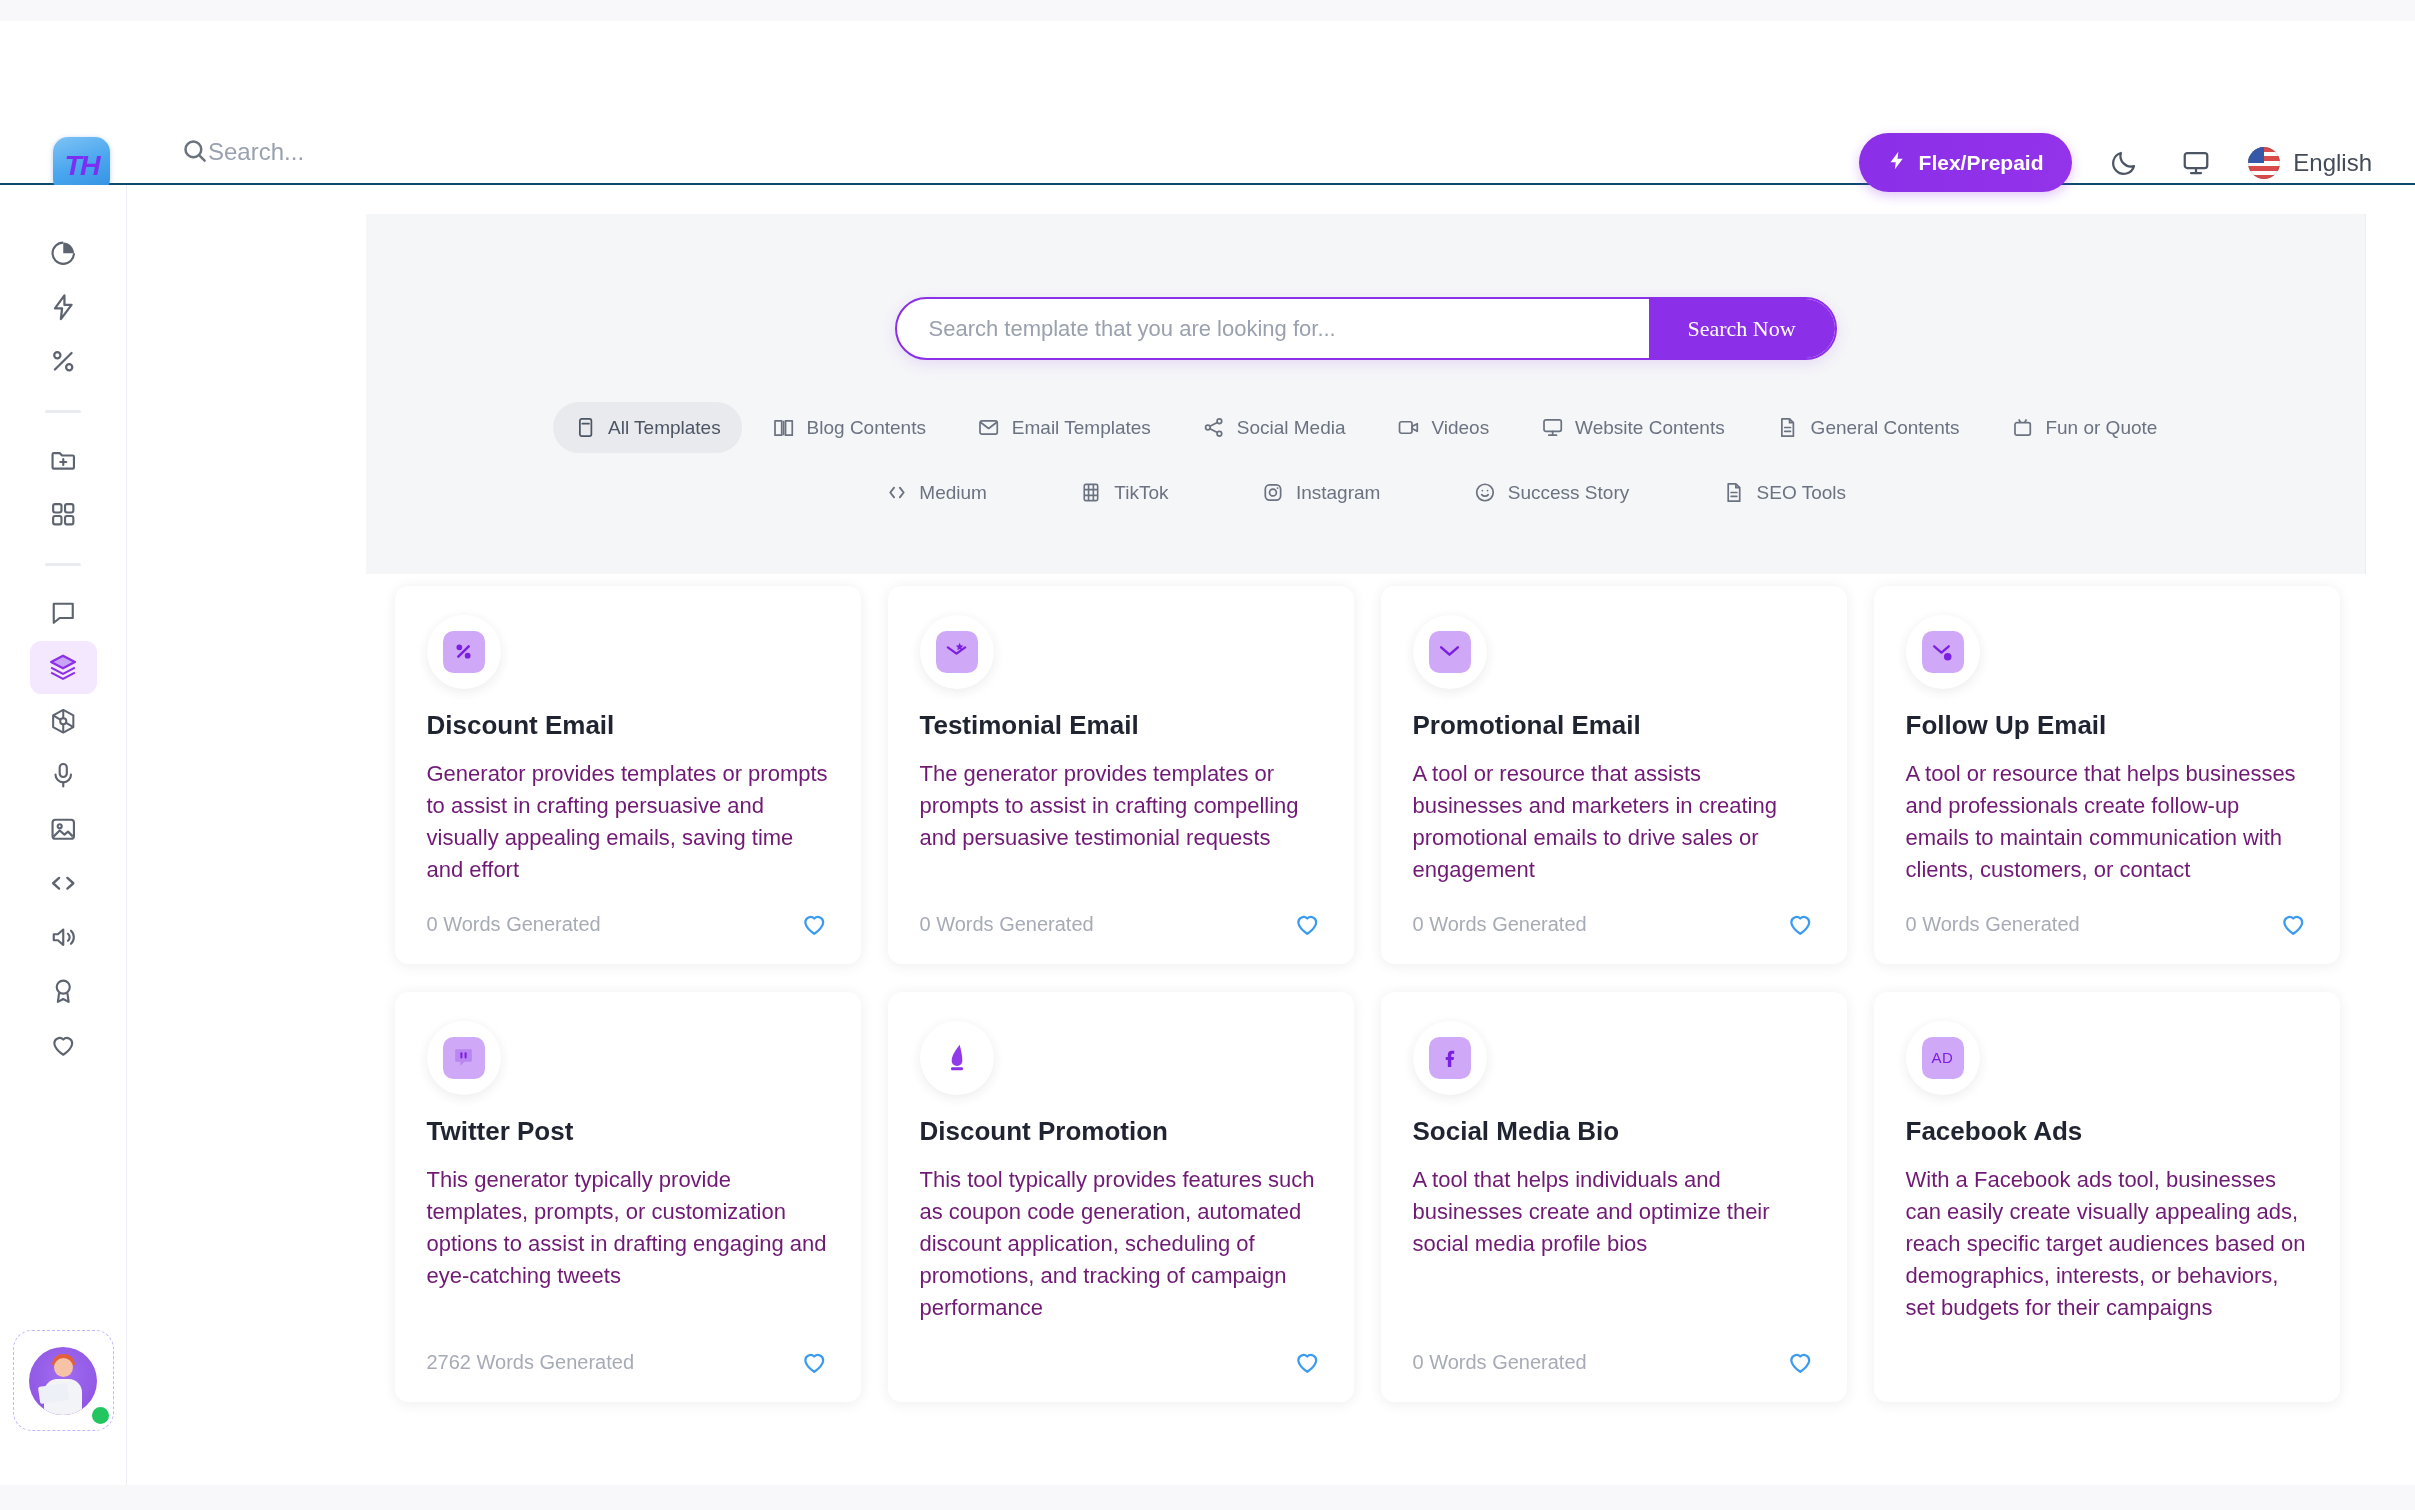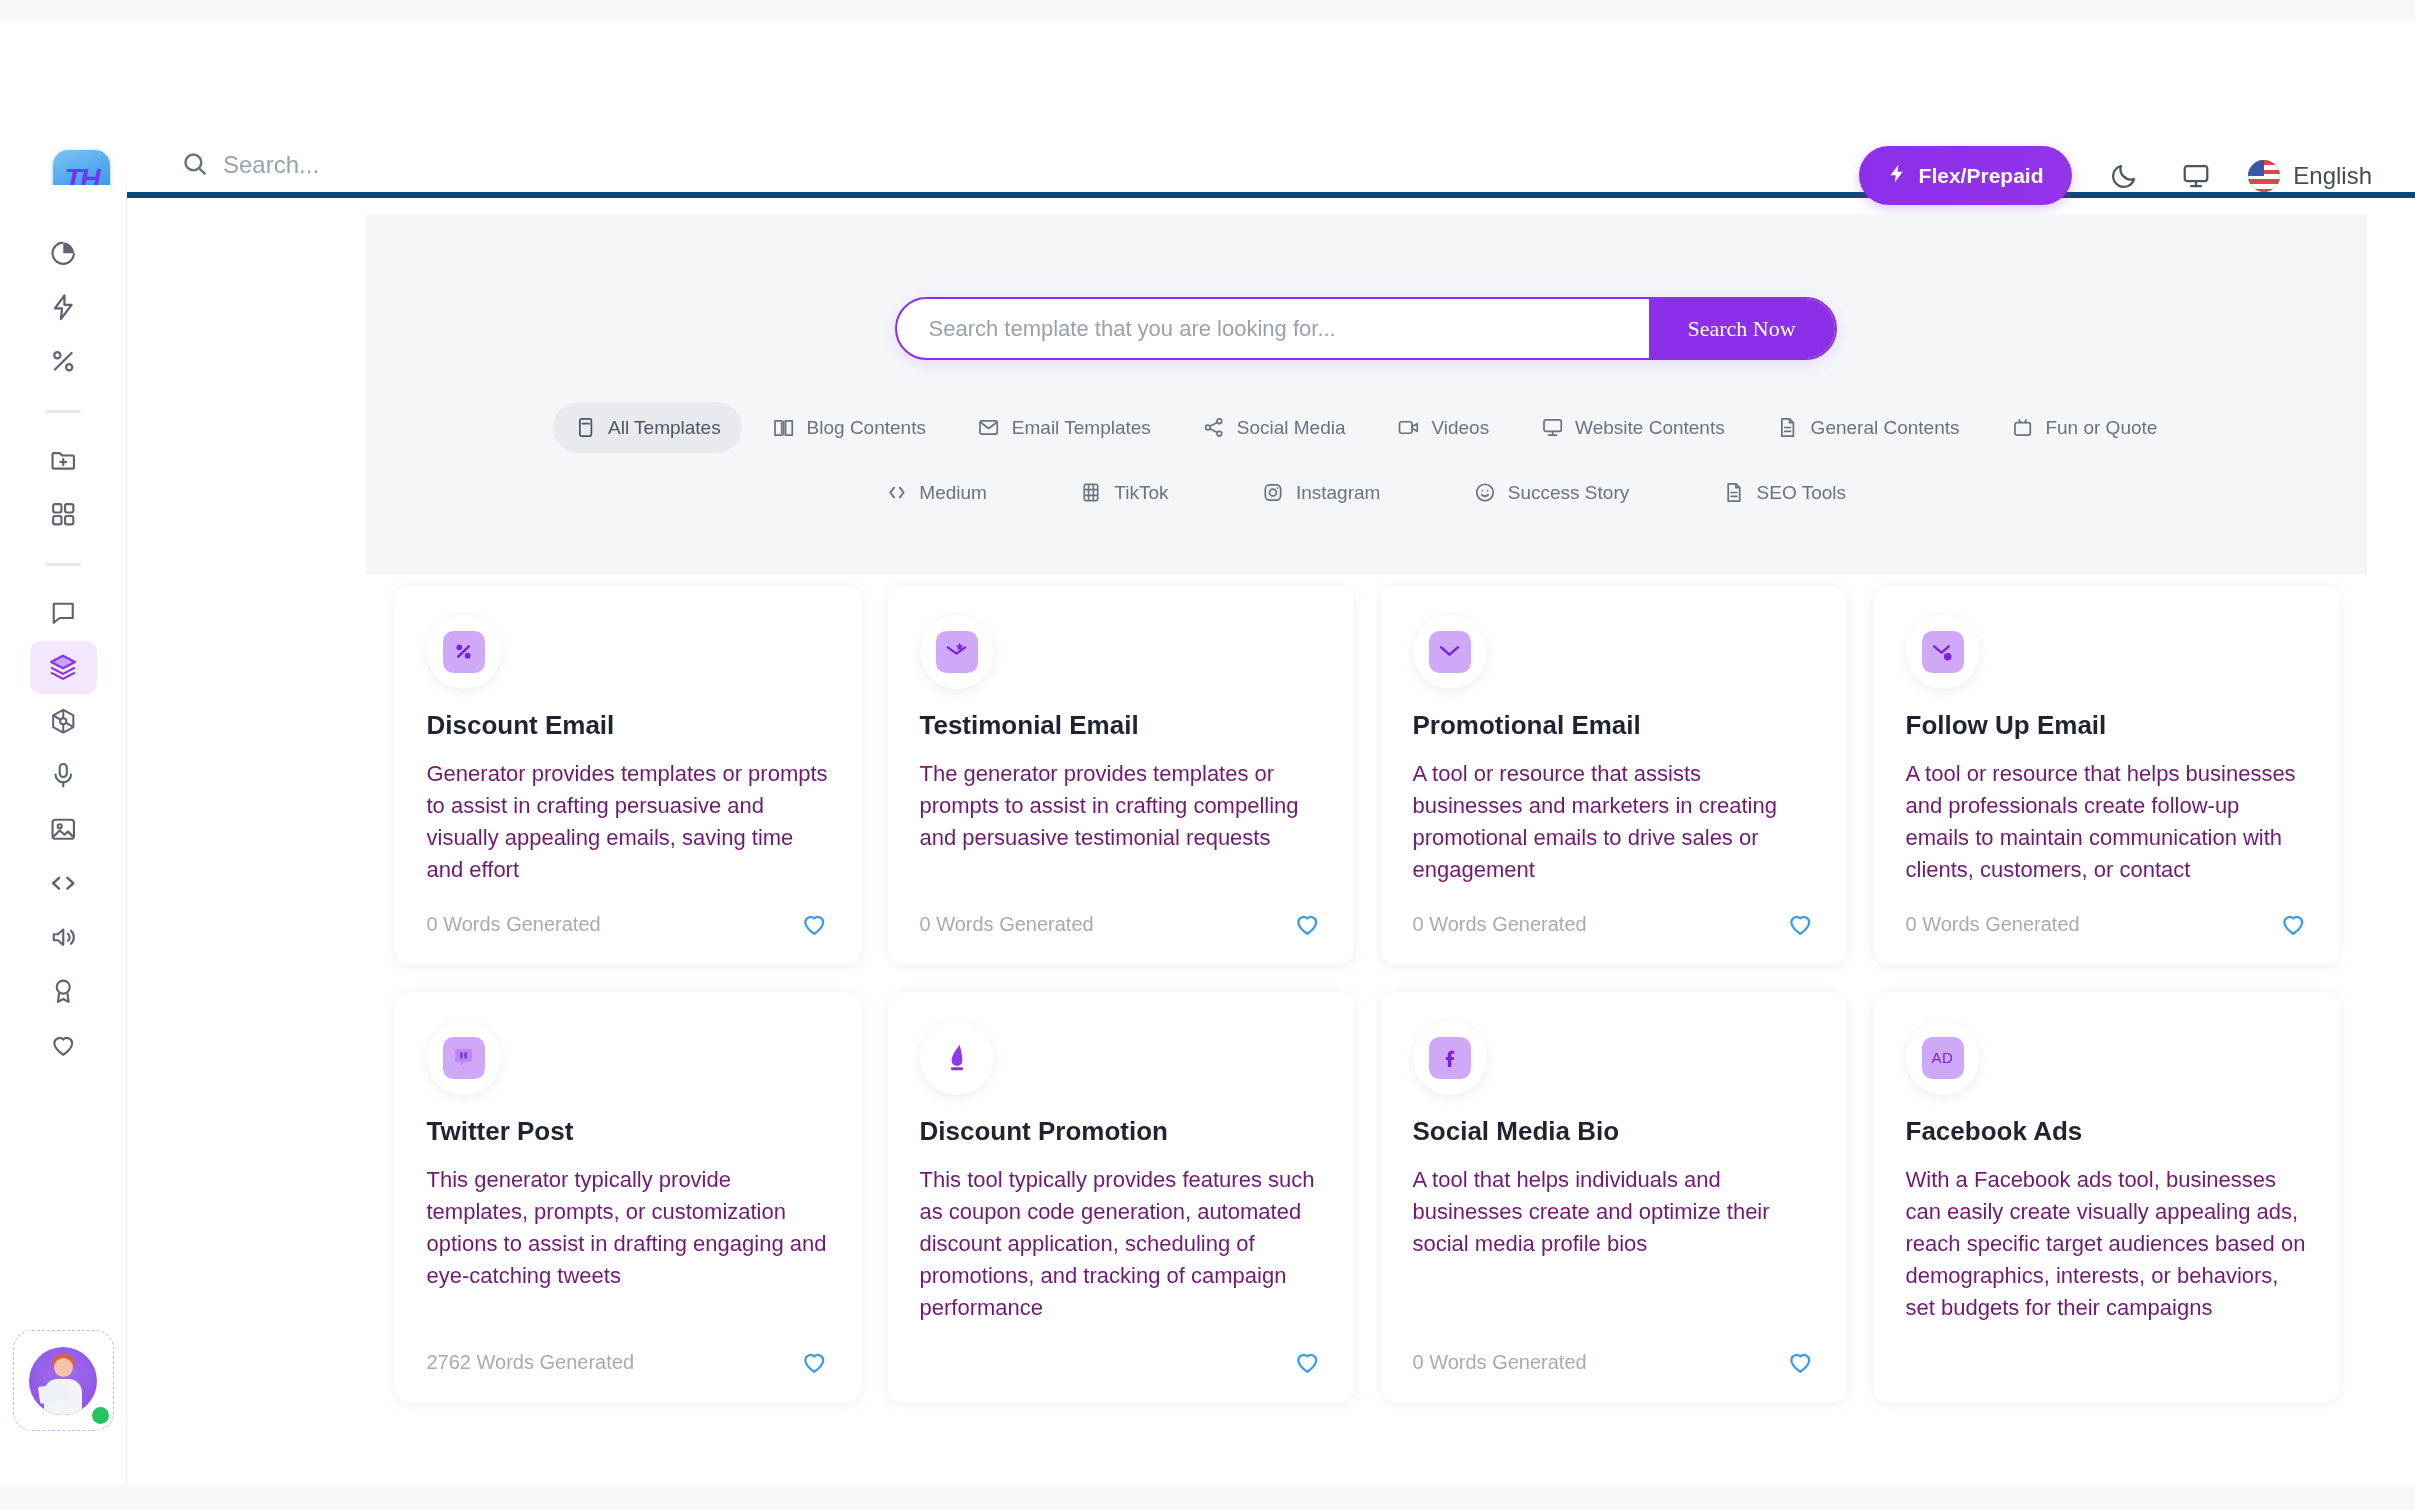--- a/index.html
+++ b/index.html
@@ -24,10 +24,10 @@
   }
   
   .header {
-    position: absolute; left: 0; top: 13px;
+    position: absolute; left: 0; top: 0;
     width: 2416px; height: 164px;
     background: #ffffff;
-    border-bottom: 6px solid #0c4a6e;
+    border-bottom: 2px solid #0c4a6e;
     display: flex; align-items: center;
   }
   .logo {

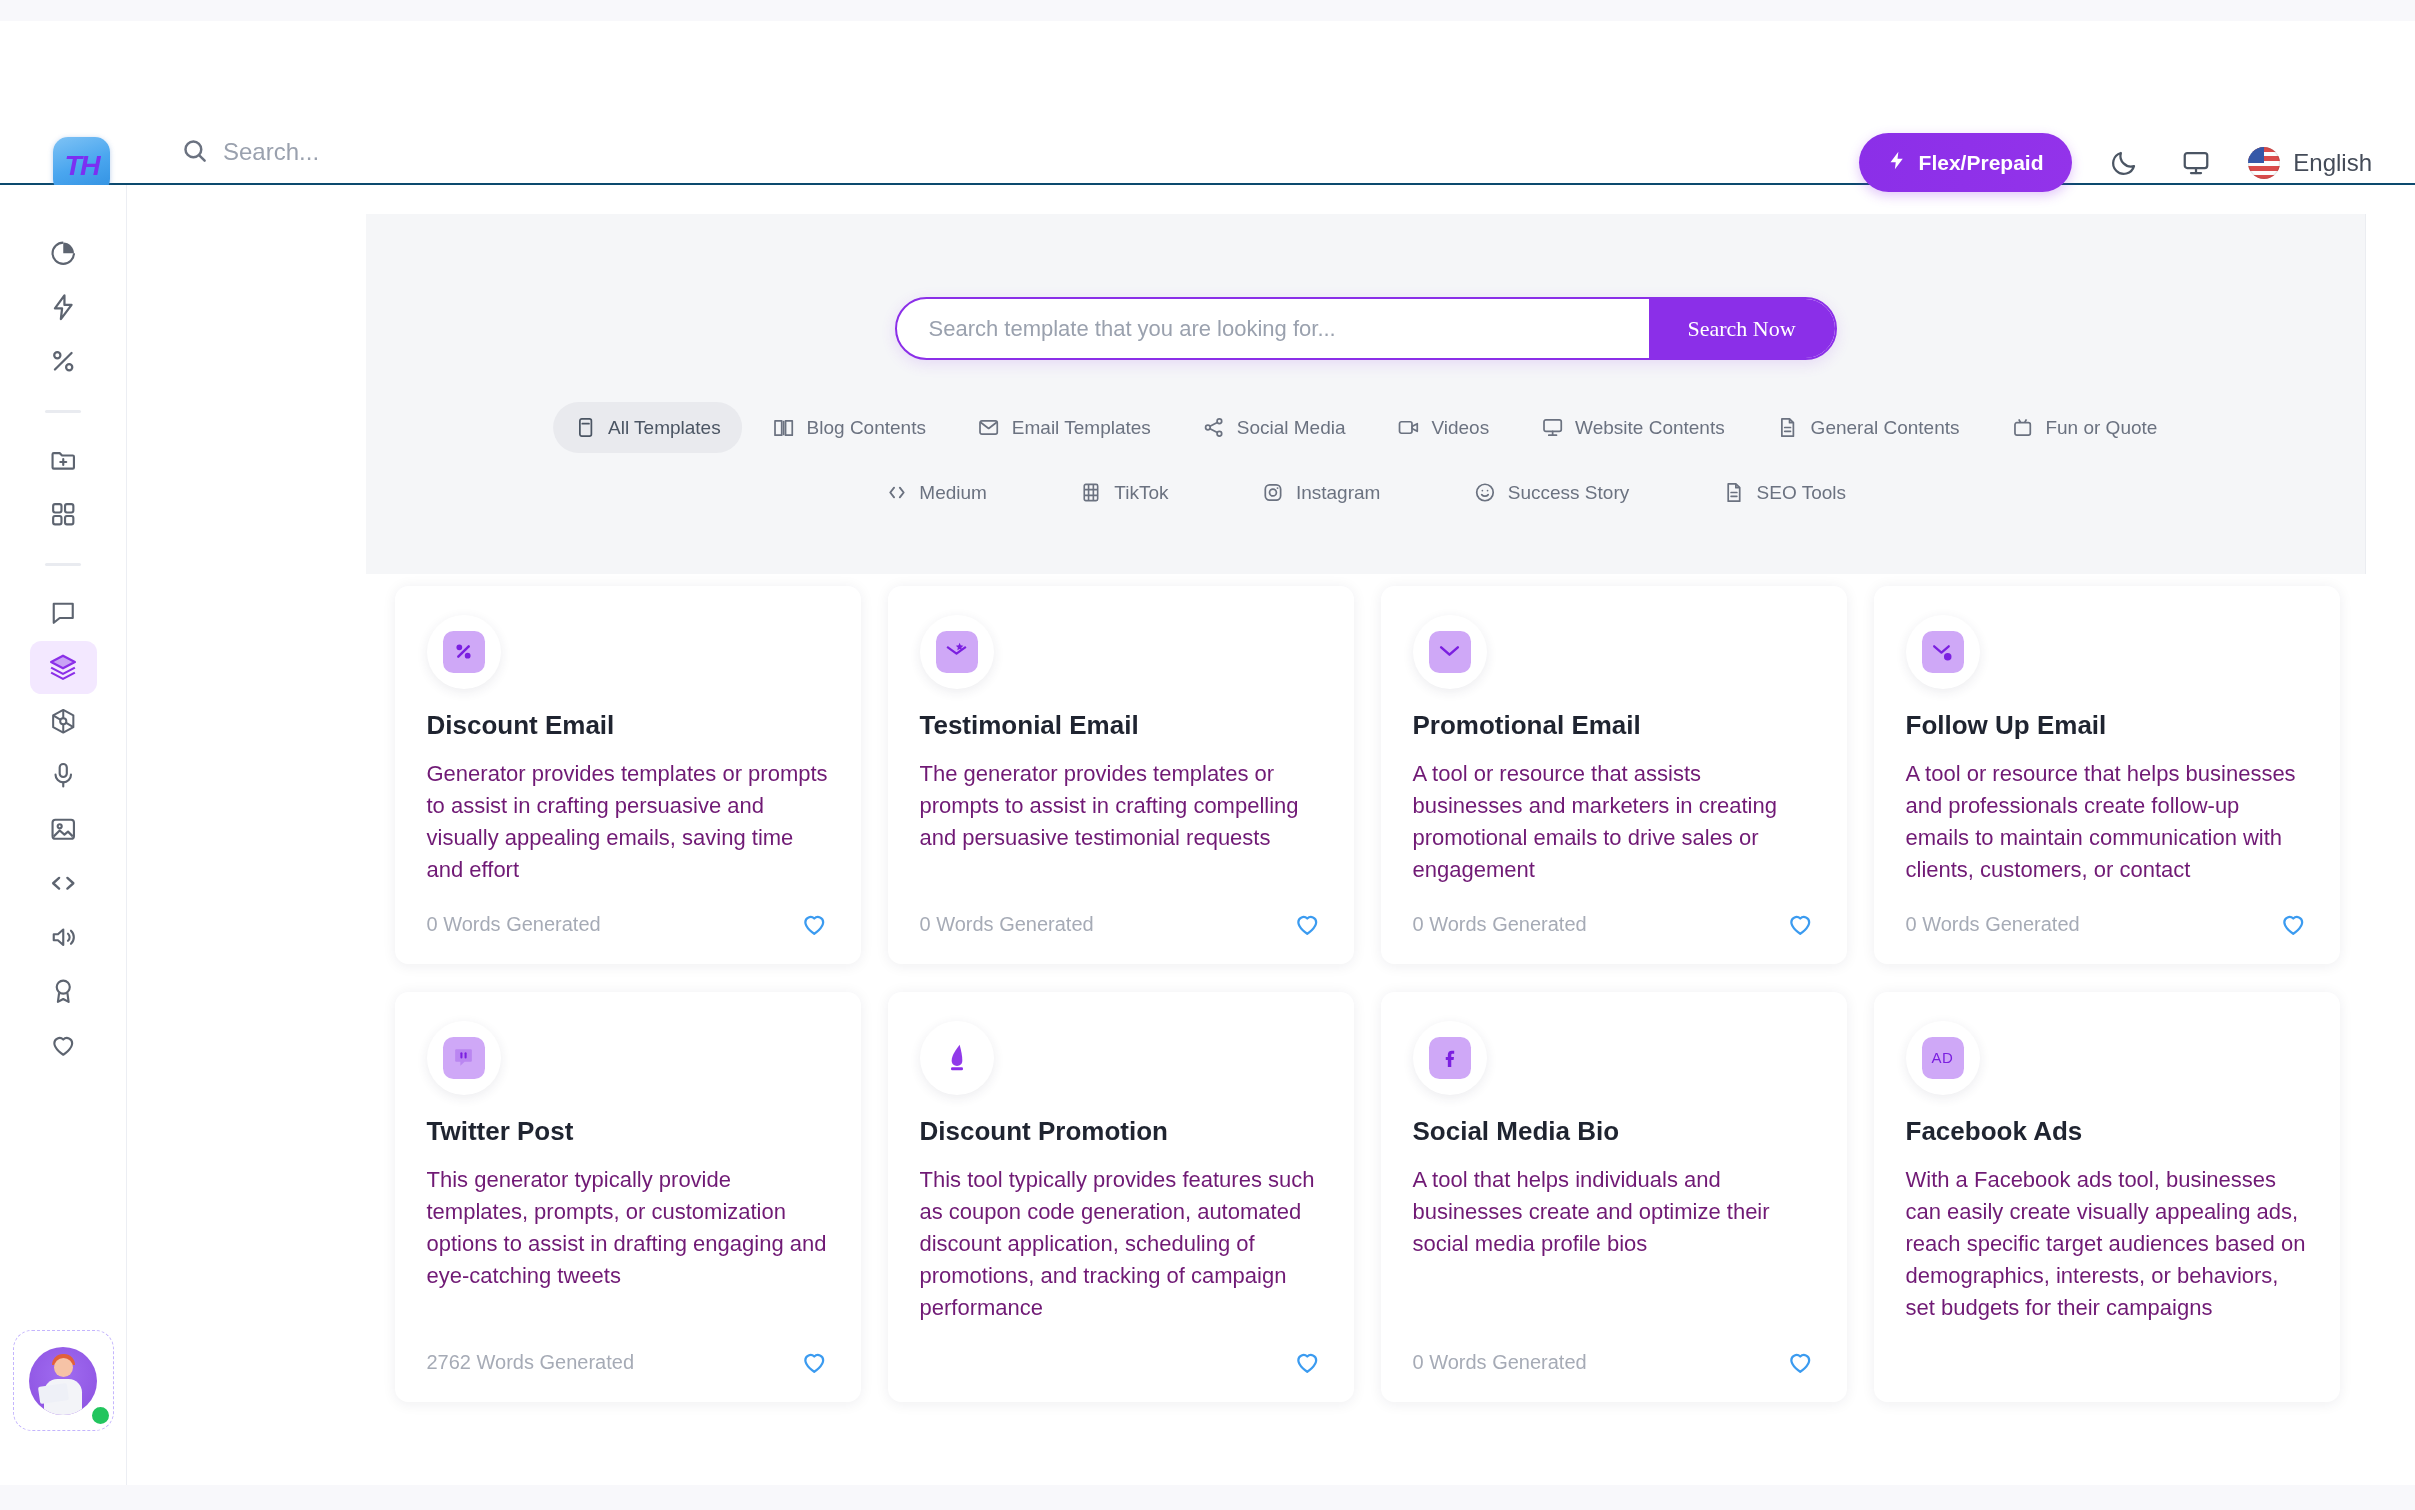--- a/index.html
+++ b/index.html
@@ -45,7 +45,7 @@
   }
   .hdr-search {
     position: absolute; left: 181px; top: 116px;
-    display: flex; align-items: center; gap: 15px;
+    display: flex; align-items: center; 
   }
   .hdr-search-ph { font-size: 24px; color: #9aa1ae; }
   .hdr-right {

